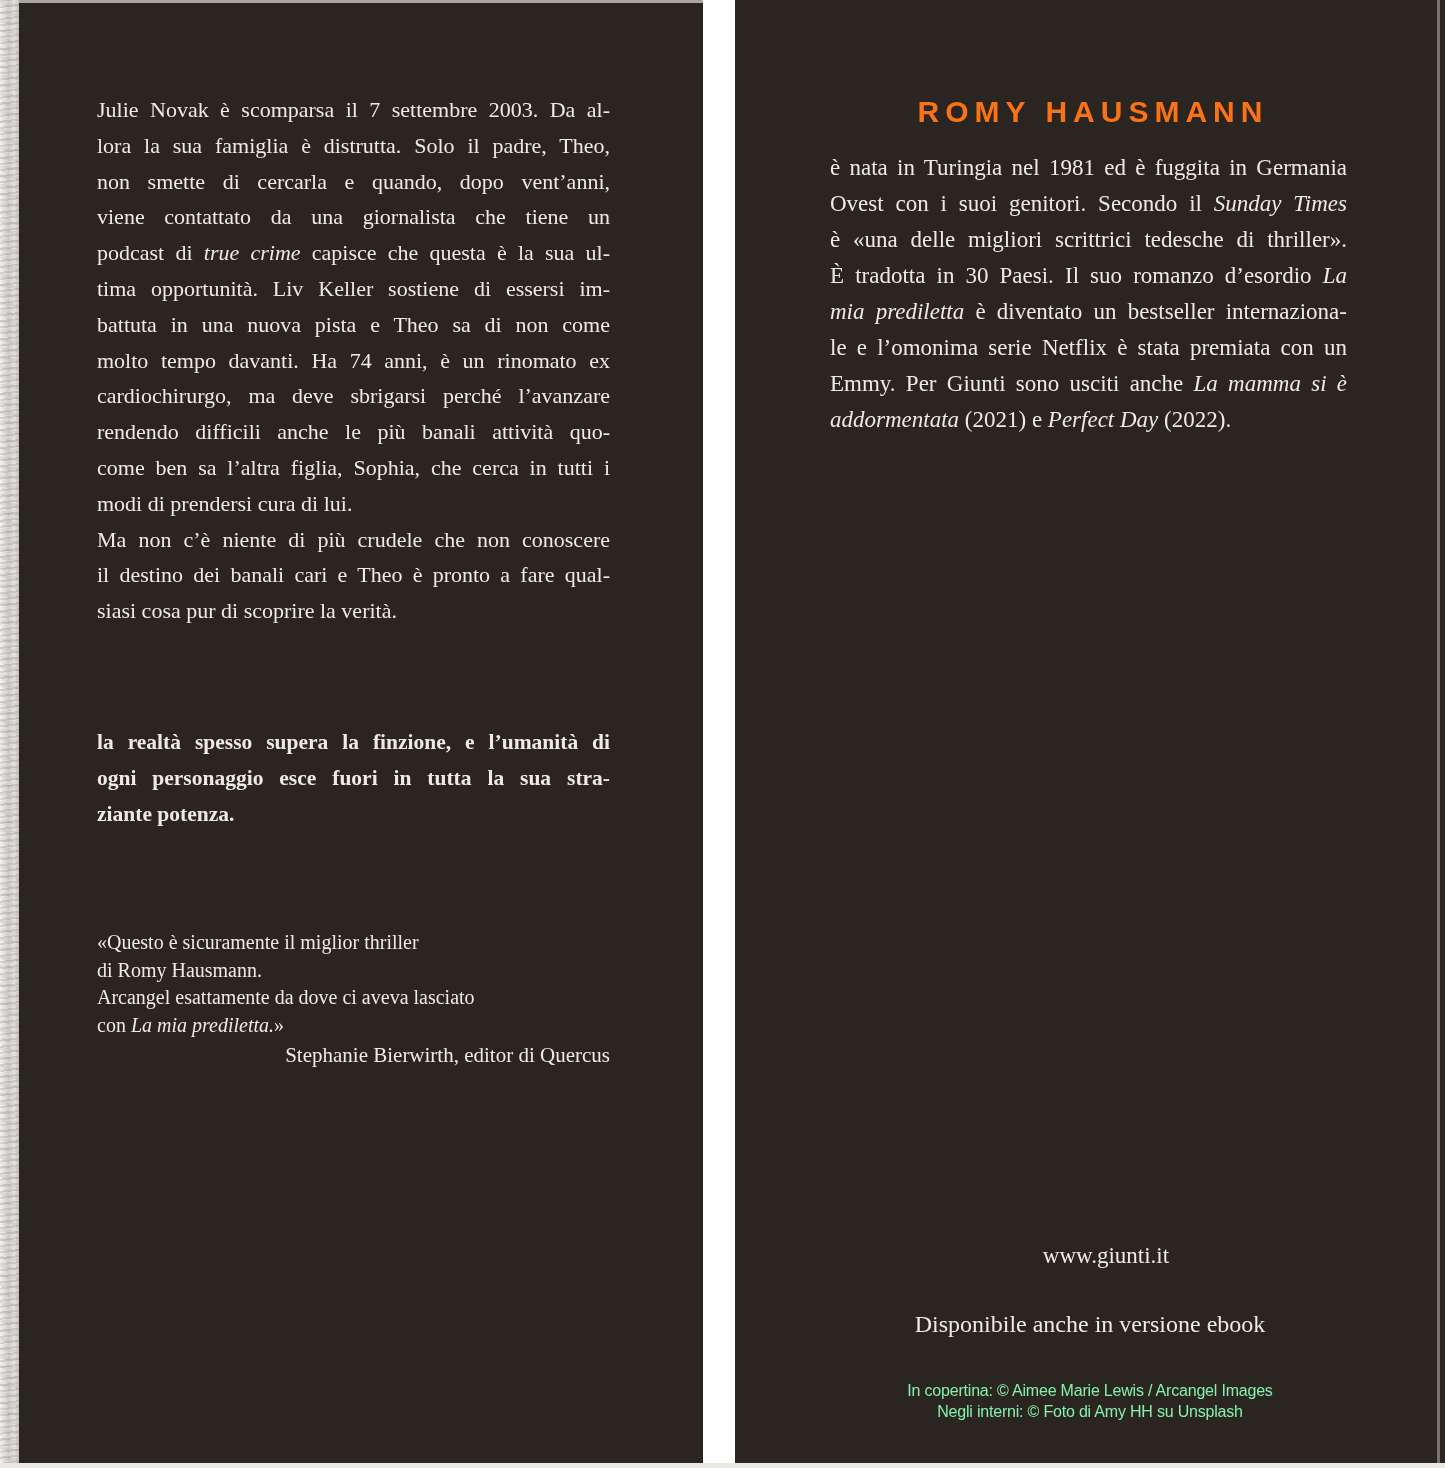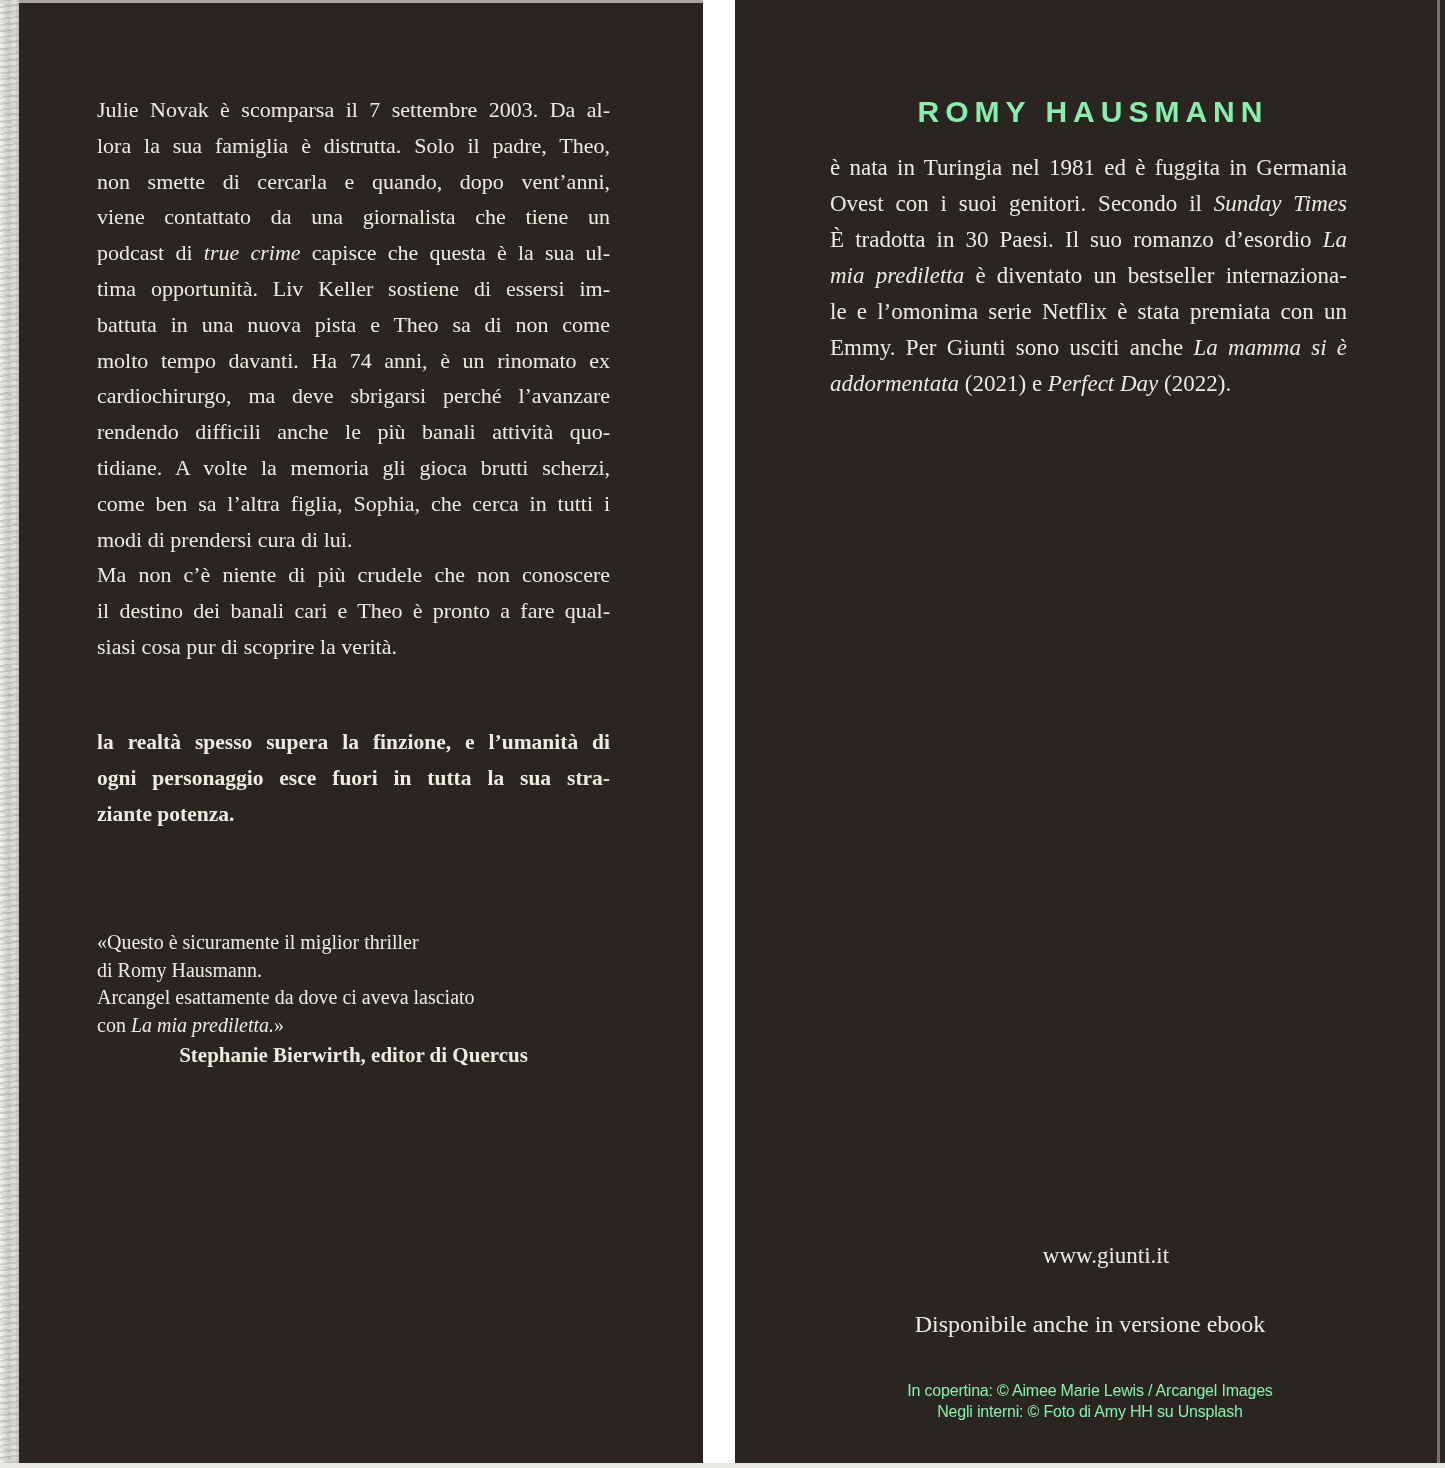--- a/index.html
+++ b/index.html
@@ -63,7 +63,7 @@
     text-align: center;
     font-family: "Liberation Sans", "DejaVu Sans", sans-serif;
     font-size: 30px; font-weight: 700; letter-spacing: 6px; text-indent: 6px;
-    color: #86efac;
+    color: #f97316;
   }
   .bio {
     position: absolute; left: 95px; top: 150px; width: 517px;

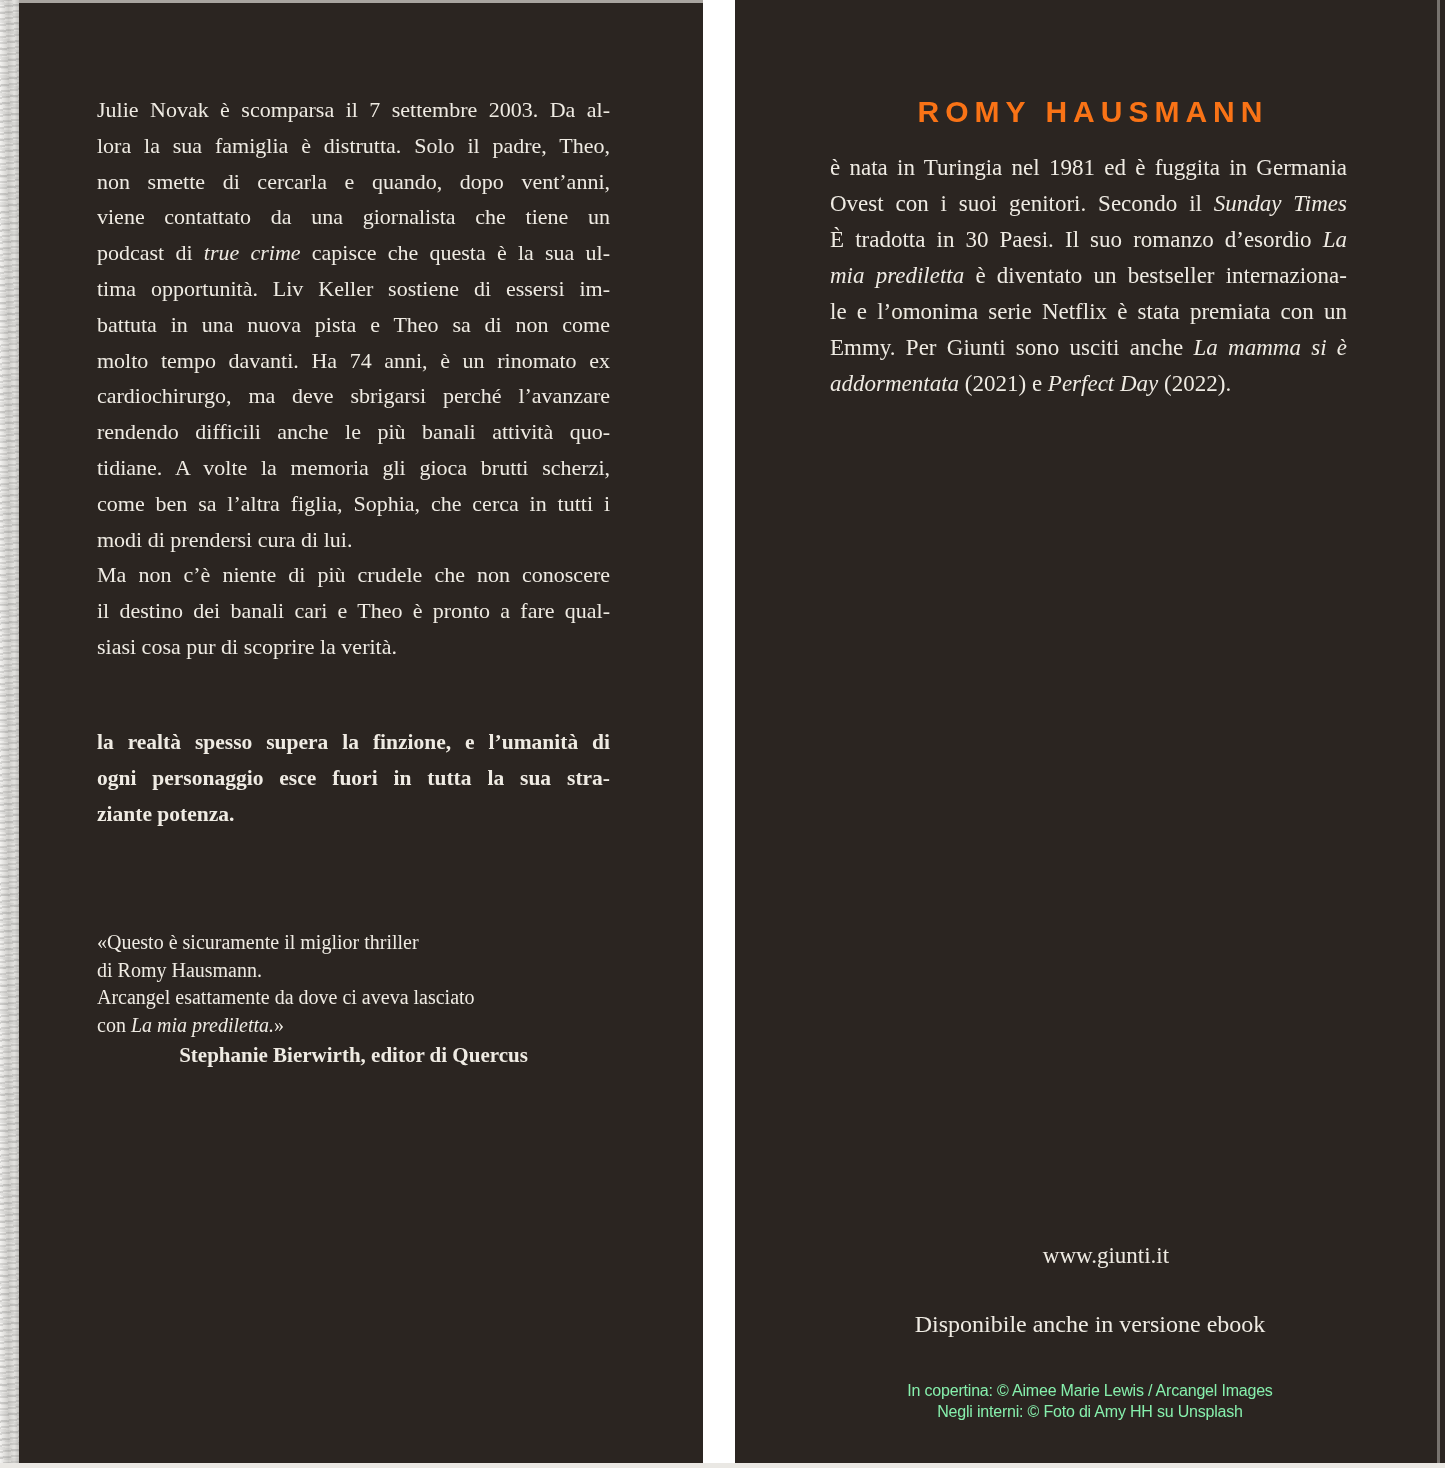--- a/index.html
+++ b/index.html
@@ -129,6 +129,7 @@
     <div class="bio jtext">
         <div class="line"><span>è nata in Turingia nel 1981 ed è fuggita in Germania</span></div>
         <div class="line"><span>Ovest con i suoi genitori. Secondo il </span><span class="it">Sunday Times</span></div>
+        <div class="line"><span>è «una delle migliori scrittrici tedesche di thriller».</span></div>
         <div class="line"><span>È tradotta in 30 Paesi. Il suo romanzo d’esordio </span><span class="it">La</span></div>
         <div class="line"><span class="it">mia prediletta</span><span> è diventato un bestseller internaziona-</span></div>
         <div class="line"><span>le e l’omonima serie Netflix è stata premiata con un</span></div>

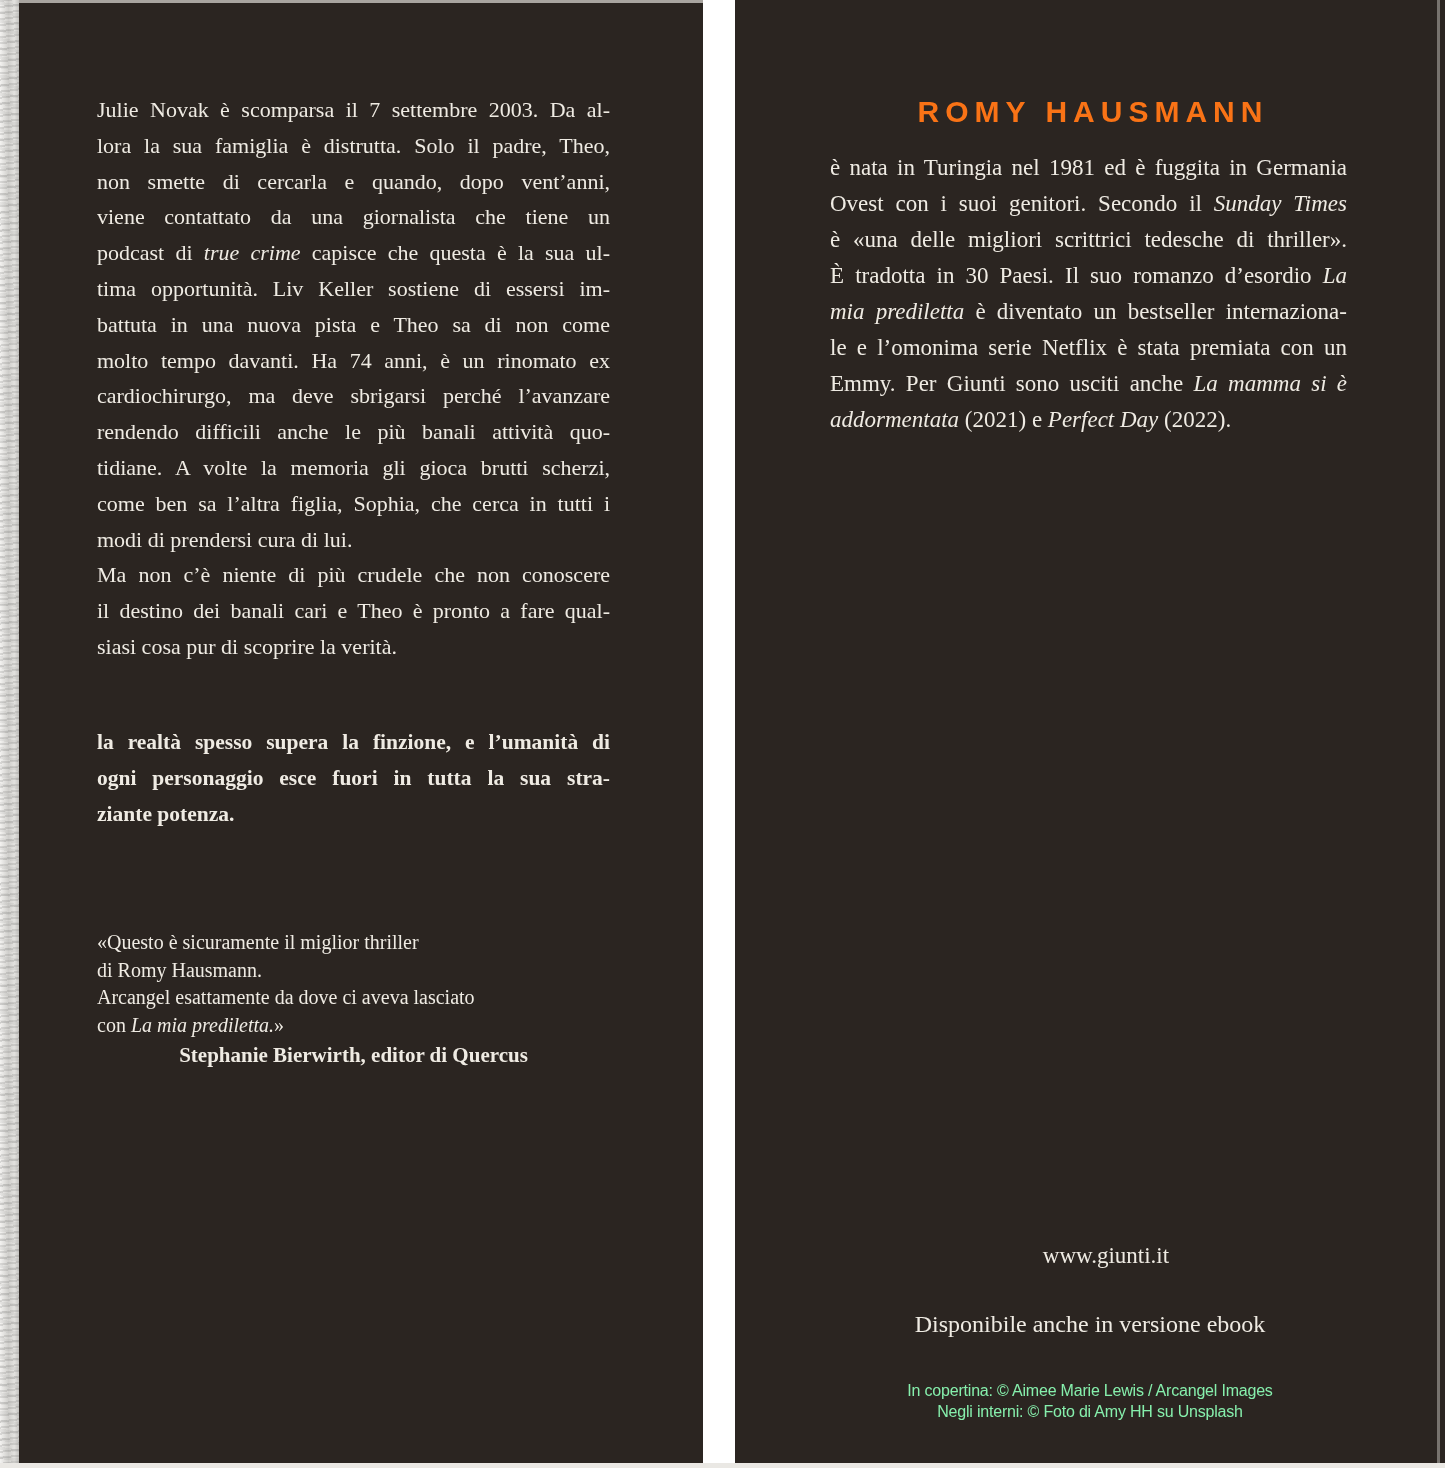--- a/index.html
+++ b/index.html
@@ -103,7 +103,6 @@
         <div class="line"><span>molto tempo davanti. Ha 74 anni, è un rinomato ex</span></div>
         <div class="line"><span>cardiochirurgo, ma deve sbrigarsi perché l’avanzare</span></div>
         <div class="line"><span>rendendo difficili anche le più banali attività quo-</span></div>
-        <div class="line"><span>tidiane. A volte la memoria gli gioca brutti scherzi,</span></div>
         <div class="line"><span>come ben sa l’altra figlia, Sophia, che cerca in tutti i</span></div>
         <div class="line last"><span>modi di prendersi cura di lui.</span></div>
         <div class="line"><span>Ma non c’è niente di più crudele che non conoscere</span></div>

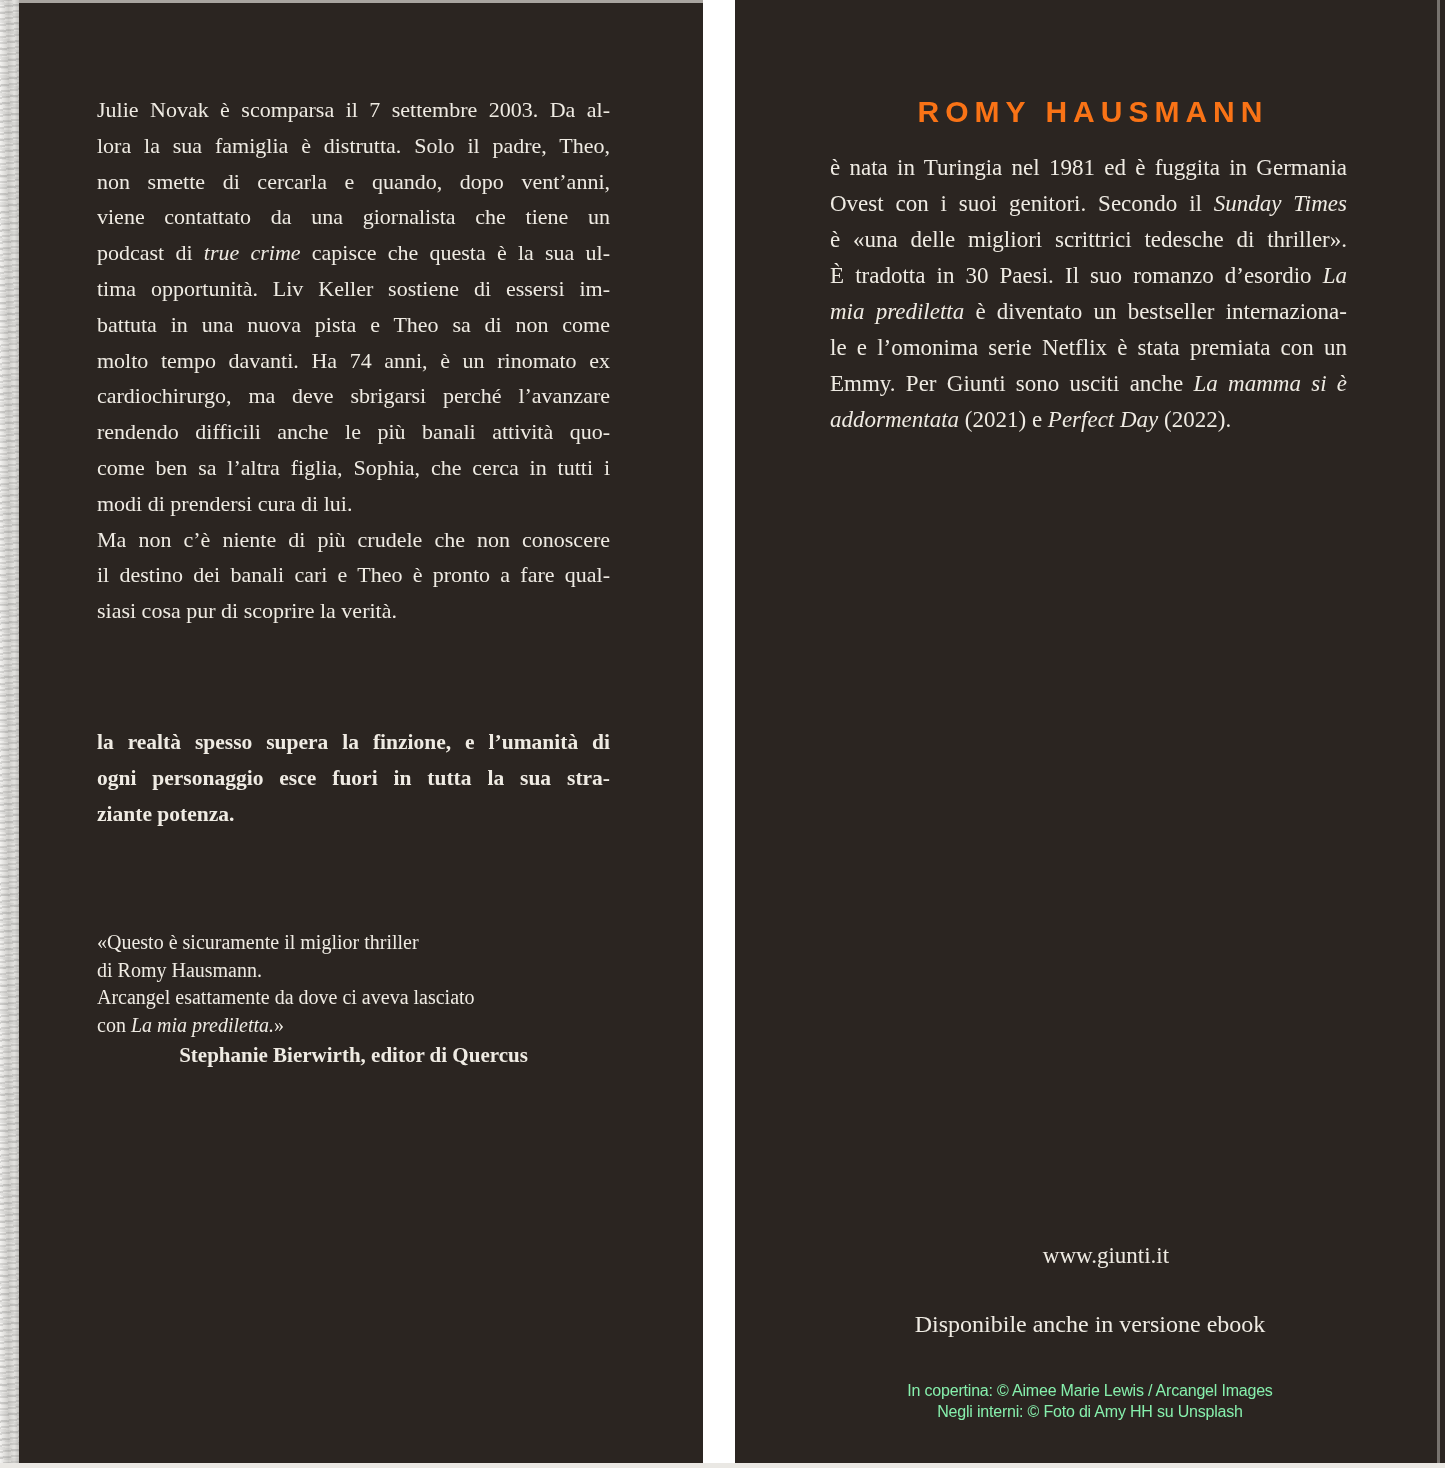--- a/index.html
+++ b/index.html
@@ -55,7 +55,7 @@
   }
   .attribution {
     position: absolute; left: 78px; top: 1043px; width: 513px;
-    font-size: 21px; text-align: center; font-weight: bold;
+    font-size: 21px; text-align: right;
   }
 
   .author {

